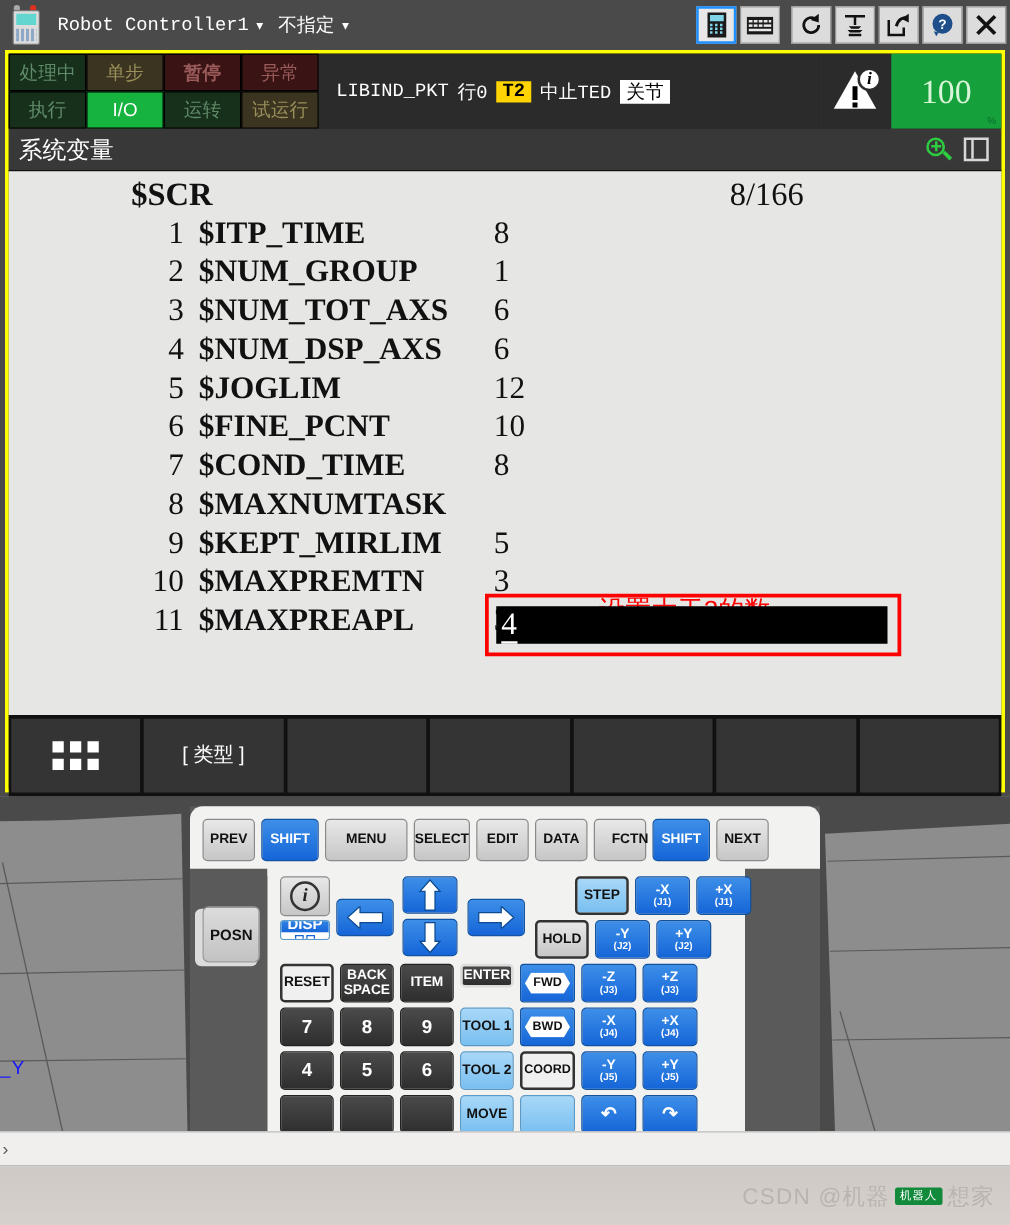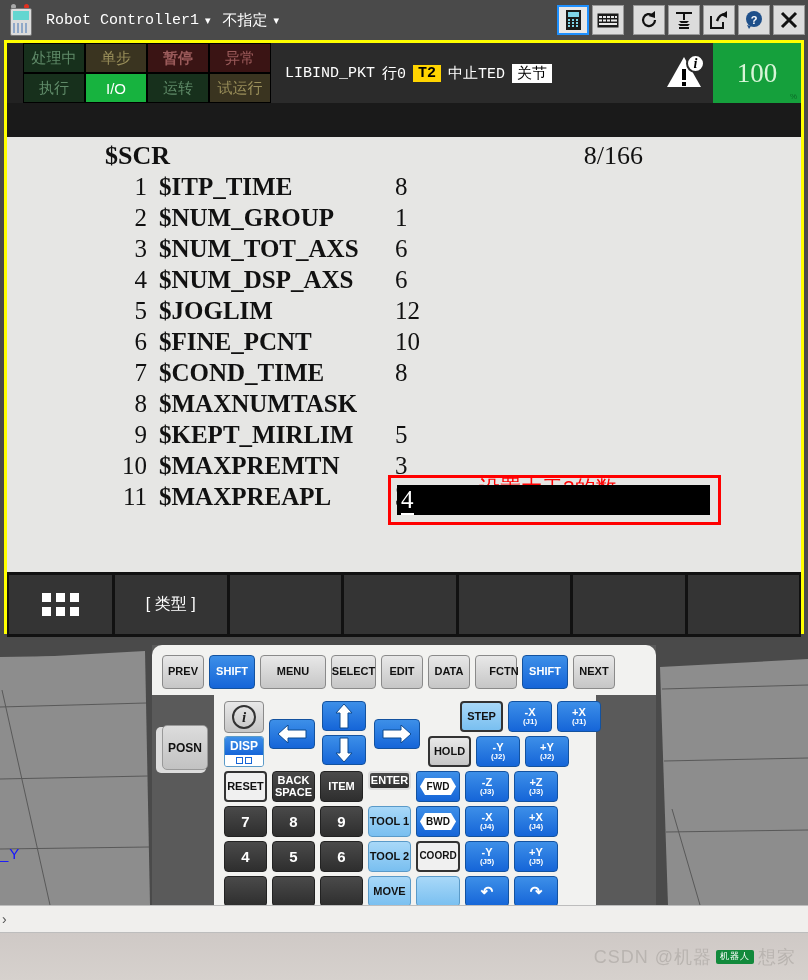--- a/index.html
+++ b/index.html
@@ -86,7 +86,7 @@
     position: absolute; left: 0; top: 0; width: 794px; height: 60px;
     display: flex; background: #222;
   }
-  .led-grid { display: grid; grid-template-columns: repeat(4, 62px); grid-template-rows: 30px 30px; padding-left: 16px; }
+  .led-grid { display: grid; grid-template-columns: repeat(4, 62px); grid-template-rows: 30px 30px; }
   .led {
     display: flex; align-items: center; justify-content: center;
     font-size: 15px; font-family: "Liberation Sans", sans-serif;

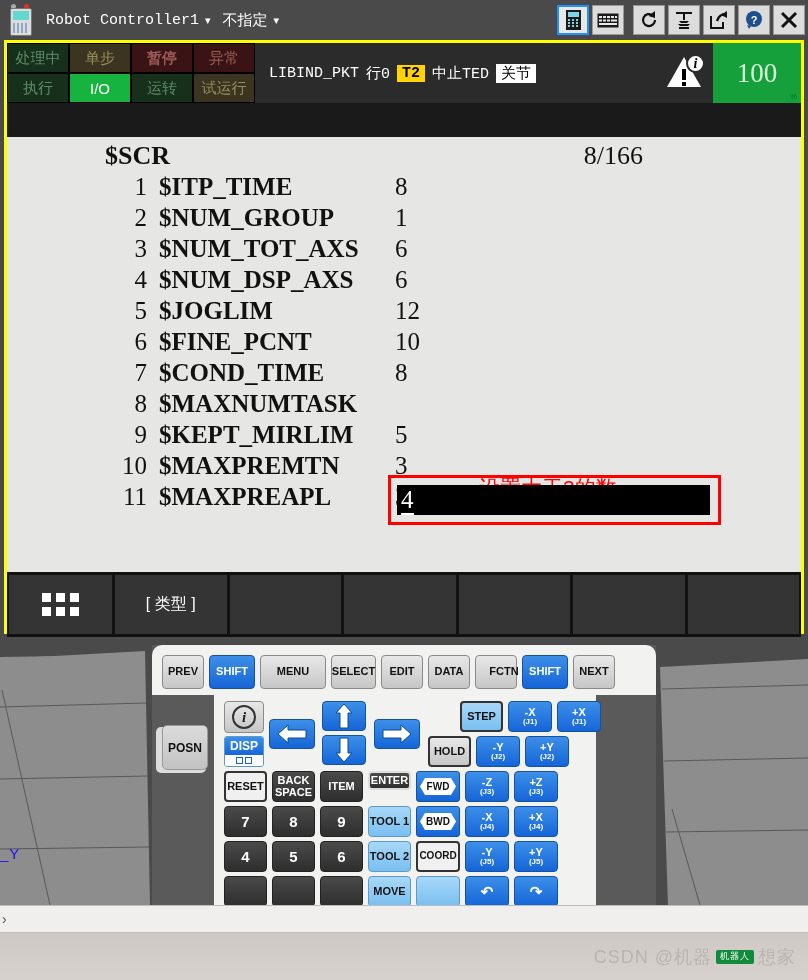--- a/index.html
+++ b/index.html
@@ -514,6 +514,20 @@
         </div>
       </div>
 
+      <div class="hdr-bar">
+        <span class="hdr-title">系统变量</span>
+        <div class="hdr-icons">
+          <span class="mag-icon">
+            <span class="lens"></span>
+              <span class="plus-h"></span>
+              <span class="plus-v"></span>
+              <span class="handle"></span>
+          </span>
+          <span class="split-icon">
+              <span class="l"></span>
+            </span>
+        </div>
+      </div>
 
       <div class="content">
         <div class="var-head">

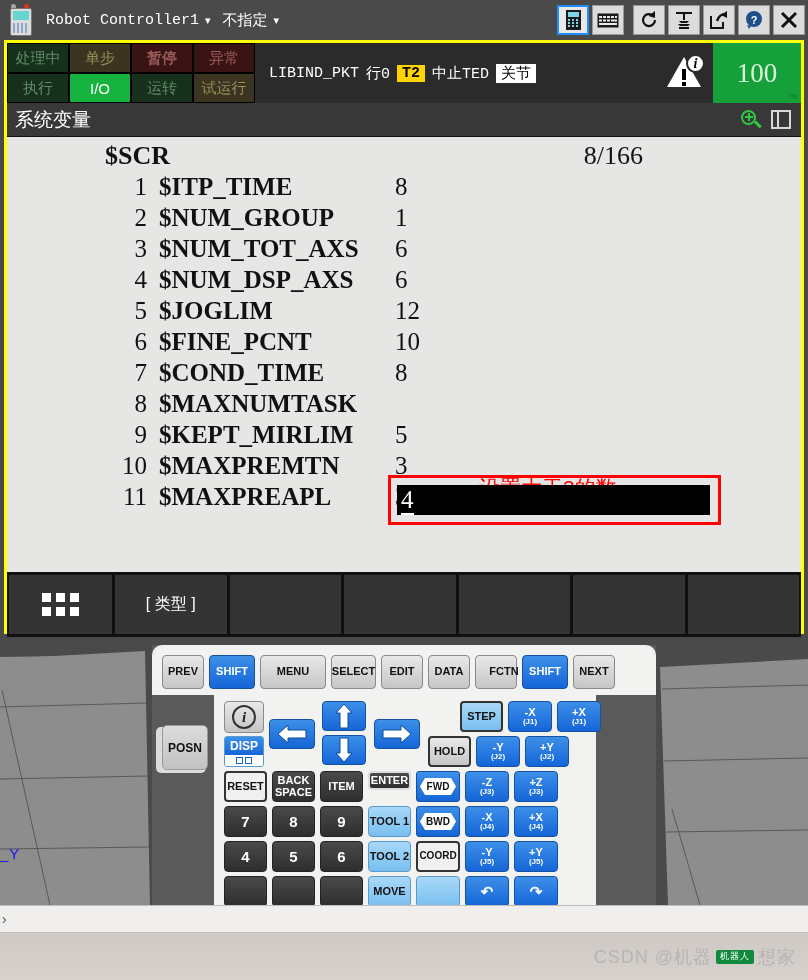--- a/index.html
+++ b/index.html
@@ -647,7 +647,7 @@
     <div class="info-key" style="position:absolute;left:72px;top:56px;width:40px;height:32px;">
       <span class="circ">i</span>
     </div>
-    <div class="disp-key" style="position:absolute;left:72px;top:91px;width:40px;height:31px;">
+    <div class="disp-key" style="position:absolute;left:72px;top:91px;width:40px;height:16px;justify-content:center;">
       <span class="top">DISP</span>
       <span class="bot">
           <i></i>

